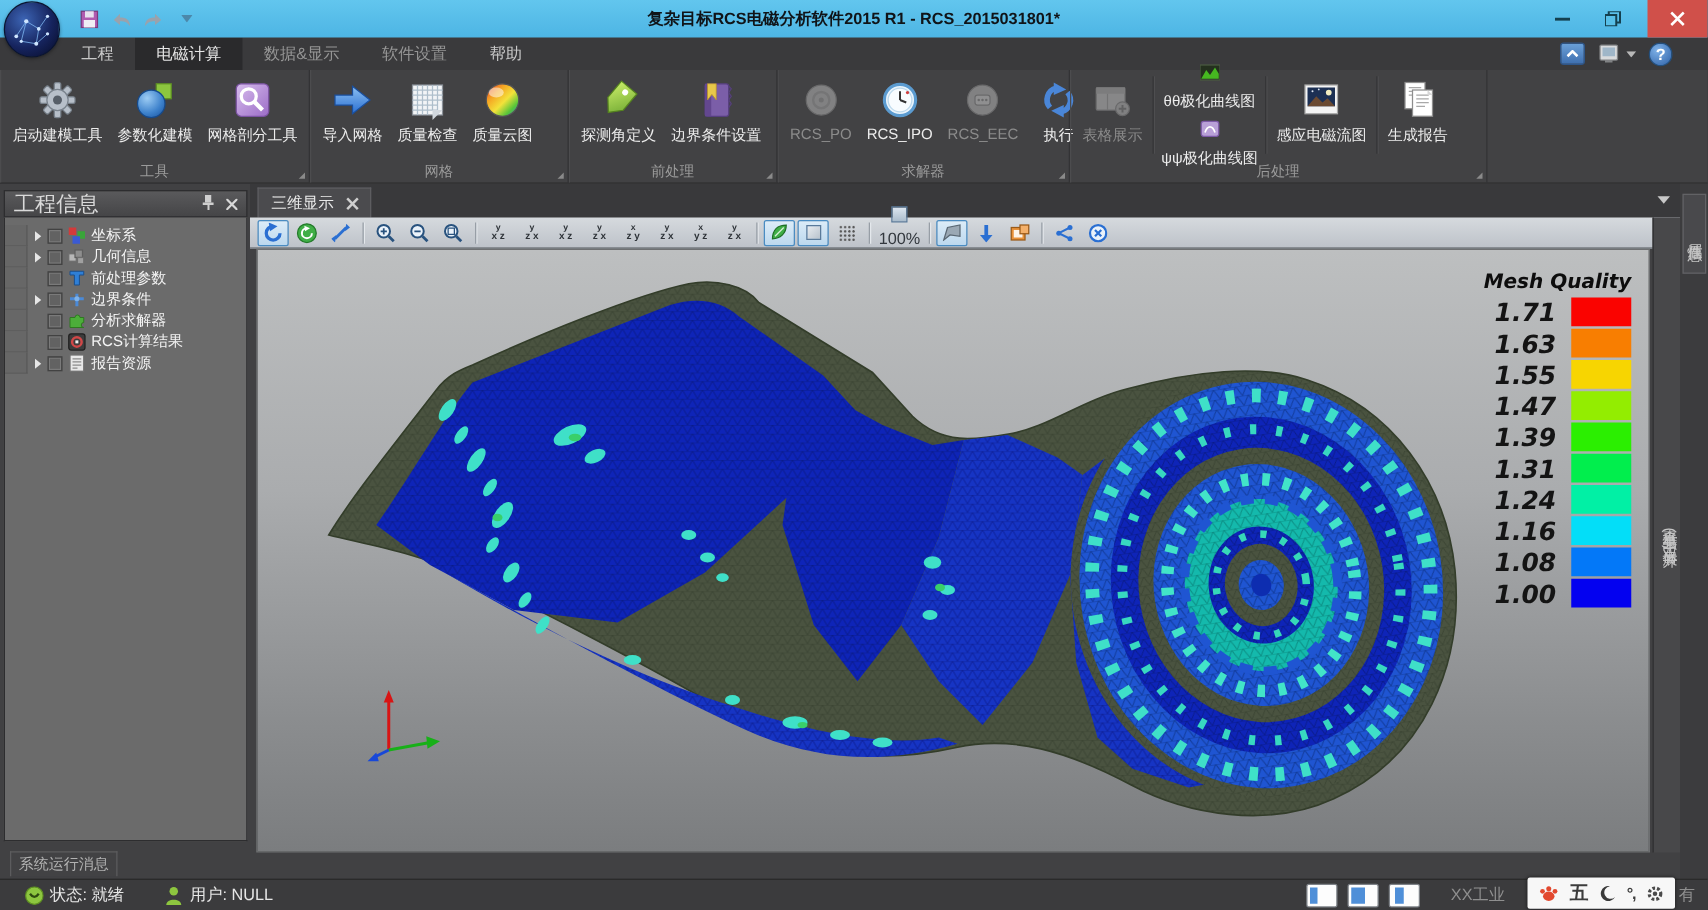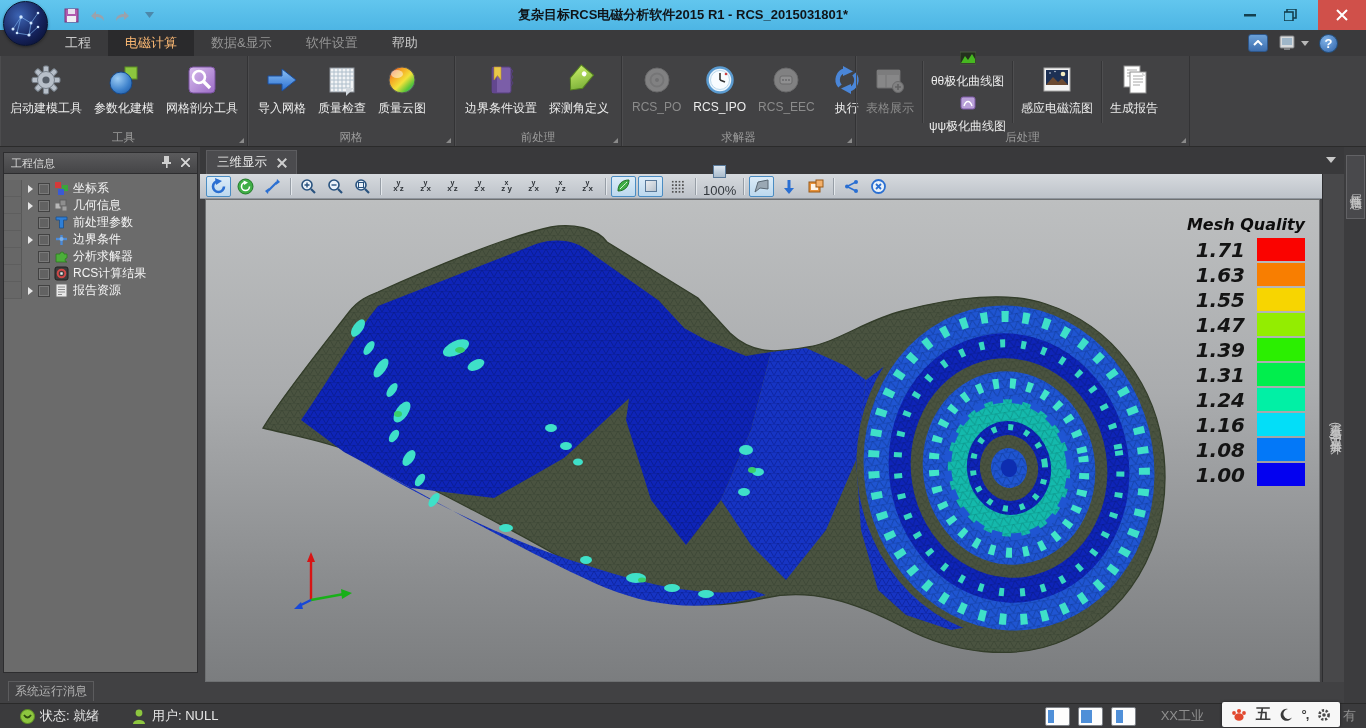--- a/index.html
+++ b/index.html
@@ -24,7 +24,7 @@
   .mtabs { position:absolute; left:48px; top:0; height:26px; display:flex; }
   .mtab { padding:0 17px; line-height:26px; font-size:13px; color:#c9c9c9; }
   .mtab.dim { color:#959595; }
-  .mtab.active { background:#2a2a2c; color:#fdba74; }
+  .mtab.active { background:#2a2a2c; color:#e5e5e5; }
   .menu-right { position:absolute; right:28px; top:2px; height:22px; display:flex; gap:10px; align-items:center; }
 
   

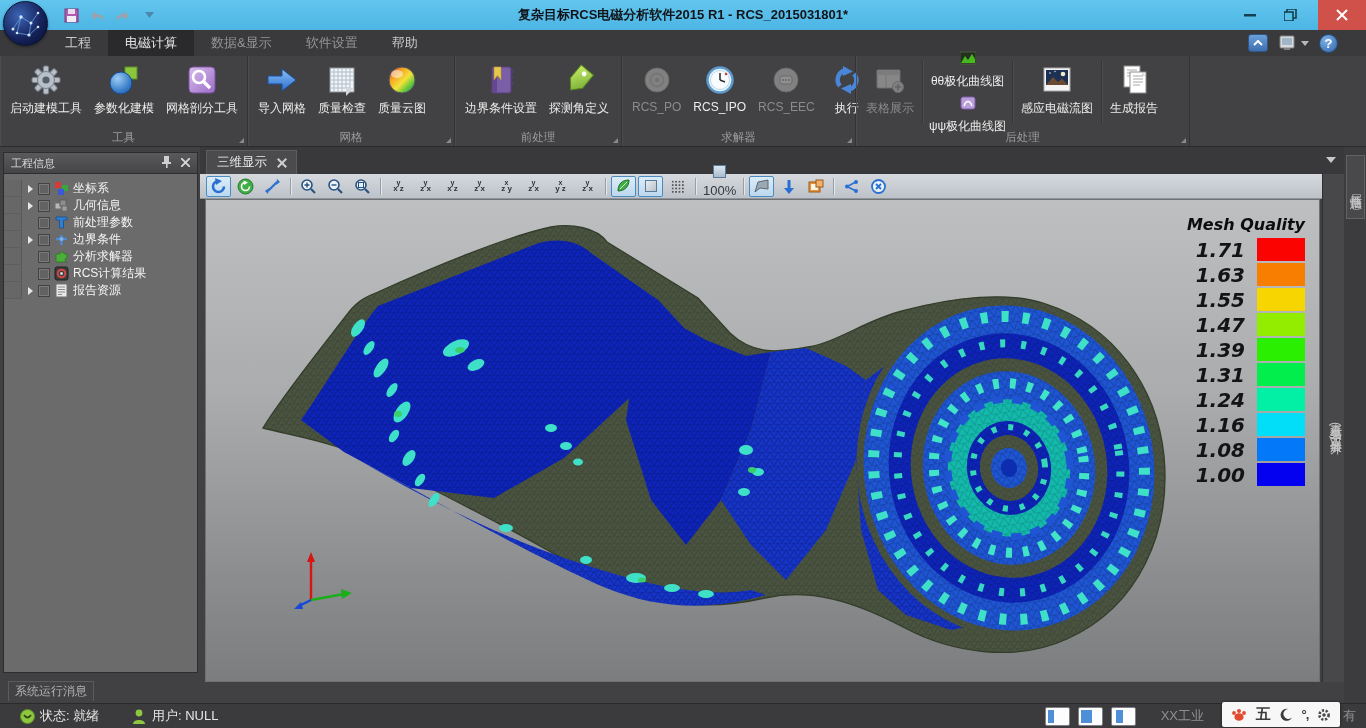--- a/index.html
+++ b/index.html
@@ -327,17 +327,6 @@
       <div class="rbtn">
         <div class="ric">
           <svg width="32" height="32">
-              <rect x="7" y="3" width="19" height="26" rx="2" fill="#7b5ea8" stroke="#563f7e"></rect>
-            <rect x="7" y="3" width="5" height="26" fill="#63478f"></rect>
-            <polygon points="9,3 16,3 16,16 12.5,11.5 9,16" fill="#e8c84a" stroke="#b89428" stroke-width="0.6"></polygon>
-            <path d="M26,5 l2,2 -2,3 2,3 -2,3 2,3 -2,3" stroke="#563f7e" fill="none"></path>
-            </svg>
-        </div>
-        <div class="rlb">边界条件设置</div>
-      </div>
-      <div class="rbtn">
-        <div class="ric">
-          <svg width="32" height="32">
               <defs>
                 <linearGradient id="gTag" x1="0" y1="0" x2="1" y2="1">
                   <stop offset="0" stop-color="#c6ea66"></stop>
@@ -351,6 +340,17 @@
             </svg>
         </div>
         <div class="rlb">探测角定义</div>
+      </div>
+      <div class="rbtn">
+        <div class="ric">
+          <svg width="32" height="32">
+              <rect x="7" y="3" width="19" height="26" rx="2" fill="#7b5ea8" stroke="#563f7e"></rect>
+            <rect x="7" y="3" width="5" height="26" fill="#63478f"></rect>
+            <polygon points="9,3 16,3 16,16 12.5,11.5 9,16" fill="#e8c84a" stroke="#b89428" stroke-width="0.6"></polygon>
+            <path d="M26,5 l2,2 -2,3 2,3 -2,3 2,3 -2,3" stroke="#563f7e" fill="none"></path>
+            </svg>
+        </div>
+        <div class="rlb">边界条件设置</div>
       </div>
     </div>
     <div class="rgroup-label">前处理</div>

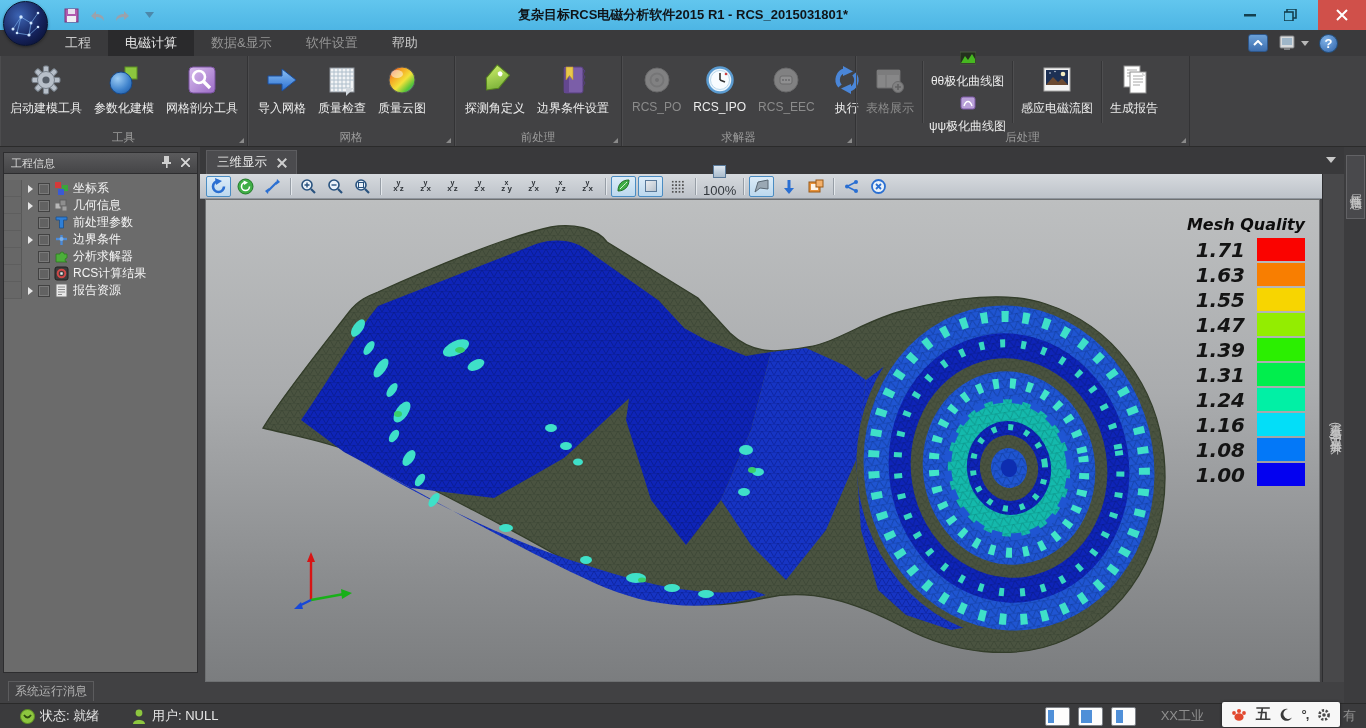--- a/index.html
+++ b/index.html
@@ -51,7 +51,7 @@
   .project-panel { position:absolute; left:0; top:5px; width:200px; bottom:30px; }
   .pp-header { position:absolute; left:3px; right:2px; top:0; height:22px;
     background:linear-gradient(#5a5a5c,#454547); border:1px solid #2d2d2f;
-    display:flex; align-items:center; padding:0 7px; color:#dadada; font-size:11px; }
+    display:flex; align-items:center; padding:0 7px; color:#dadada; font-size:17px; }
   .pp-header .sp { flex:1; }
   .pp-tree { position:absolute; left:3px; right:2px; top:22px; bottom:0; background:#6b6b6b; border:1px solid #2d2d2f; border-top:none; }
   .tree-row { display:flex; align-items:center; height:17px; font-size:12px; color:#f4f4f4; }

